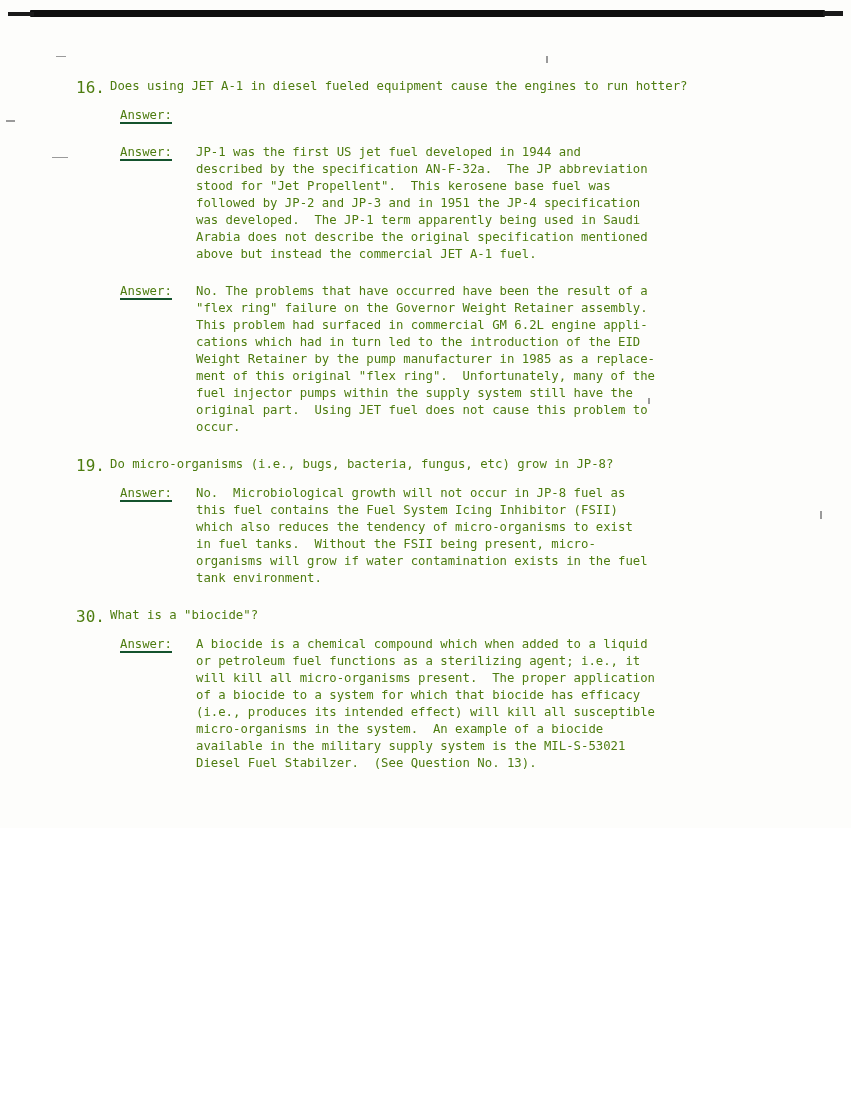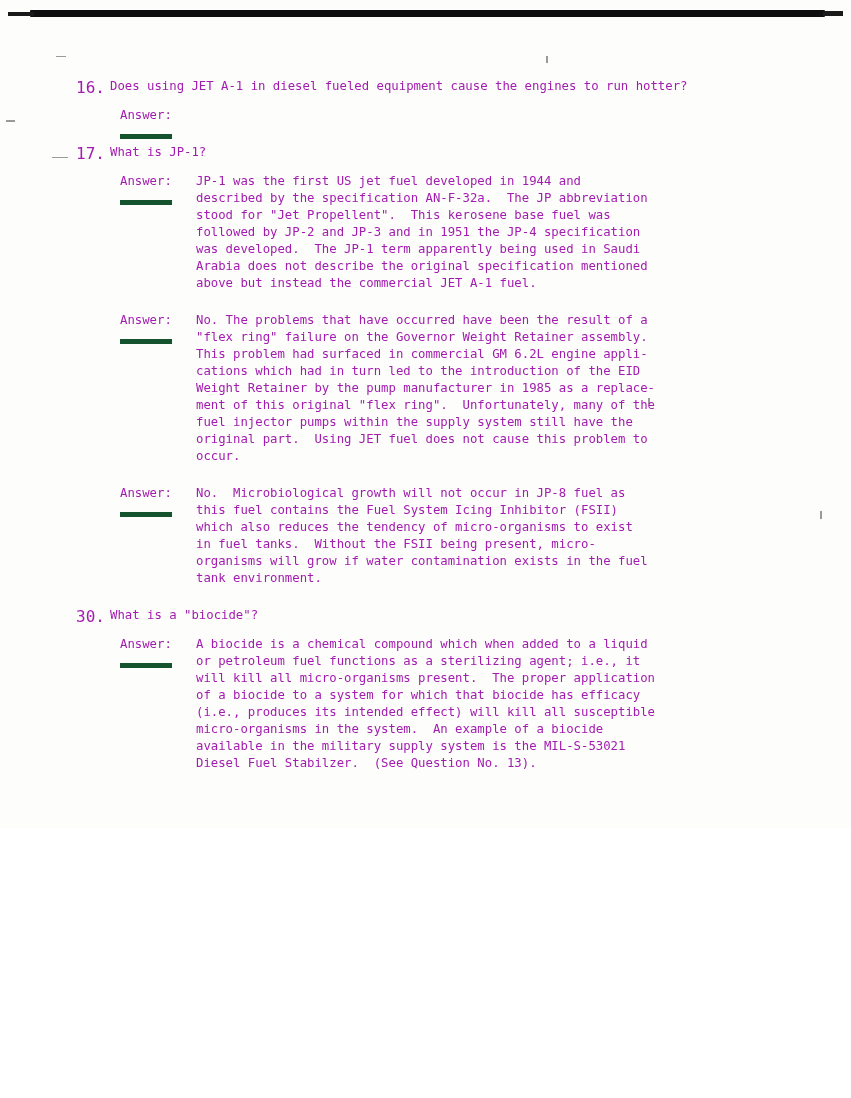--- a/index.html
+++ b/index.html
@@ -14,7 +14,7 @@
     background: #fdfdfb;
     overflow: hidden;
     font-family: "DejaVu Sans Mono", "Liberation Mono", monospace;
-    color: #a21caf;
+    color: #4d7c0f;
   }
   
   .top-bar {

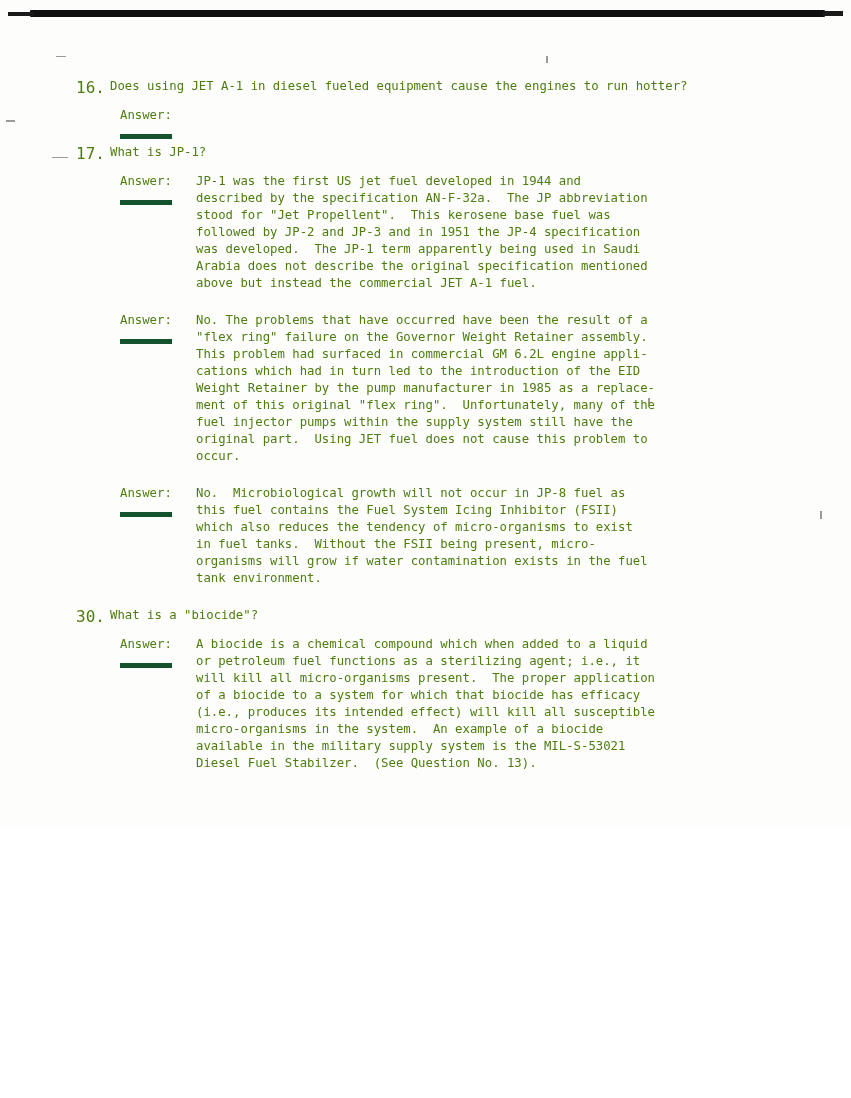--- a/index.html
+++ b/index.html
@@ -88,8 +88,8 @@
     line-height: 17px;
   }
   .answer-label span {
-    border-bottom: 5px solid #14532d;
-    padding-bottom: 12px;
+    border-bottom: 2px solid #14532d;
+    padding-bottom: 0px;
   }
   .answer-text {
     flex: 1;

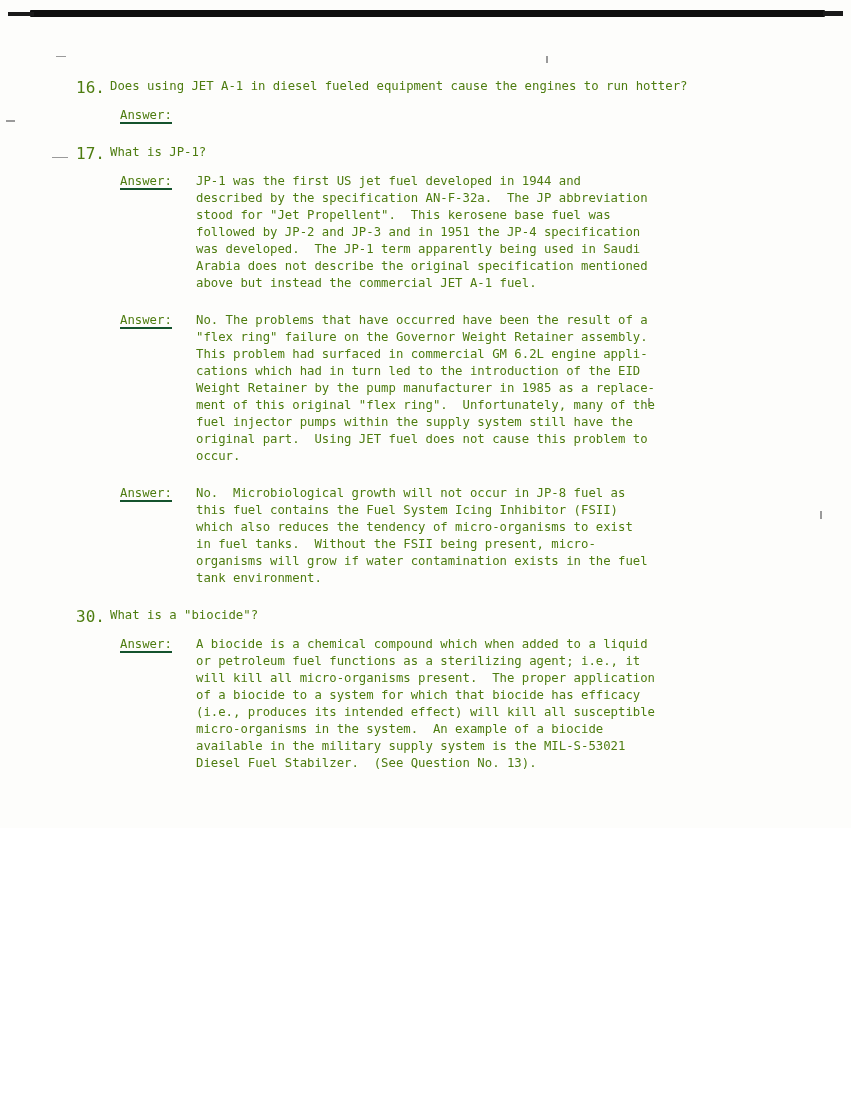--- a/index.html
+++ b/index.html
@@ -133,9 +133,6 @@
     </div>
 
     <div class="qa-block">
-      <div class="q-wrap">
-        <span class="q-num">17.</span><span class="q-body">What is JP-1?</span>
-      </div>
       <div class="answer-row">
         <div class="answer-label"><span>Answer:</span></div>
         <div class="answer-text">JP-1 was the first US jet fuel developed in 1944 and

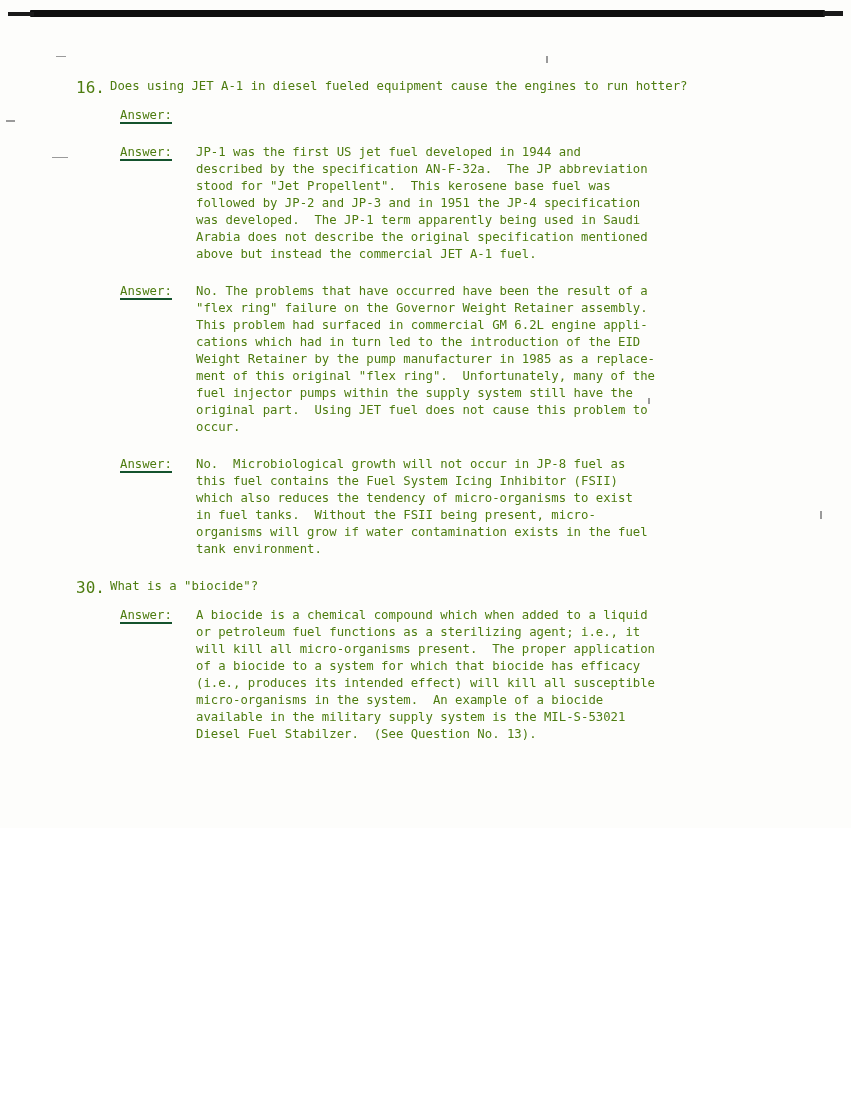--- a/index.html
+++ b/index.html
@@ -161,6 +161,9 @@
     </div>
 
     <div class="qa-block">
+      <div class="q-wrap">
+        <span class="q-num">19.</span><span class="q-body">Do micro-organisms (i.e., bugs, bacteria, fungus, etc) grow in JP-8?</span>
+      </div>
       <div class="answer-row">
         <div class="answer-label"><span>Answer:</span></div>
         <div class="answer-text">No.  Microbiological growth will not occur in JP-8 fuel as

